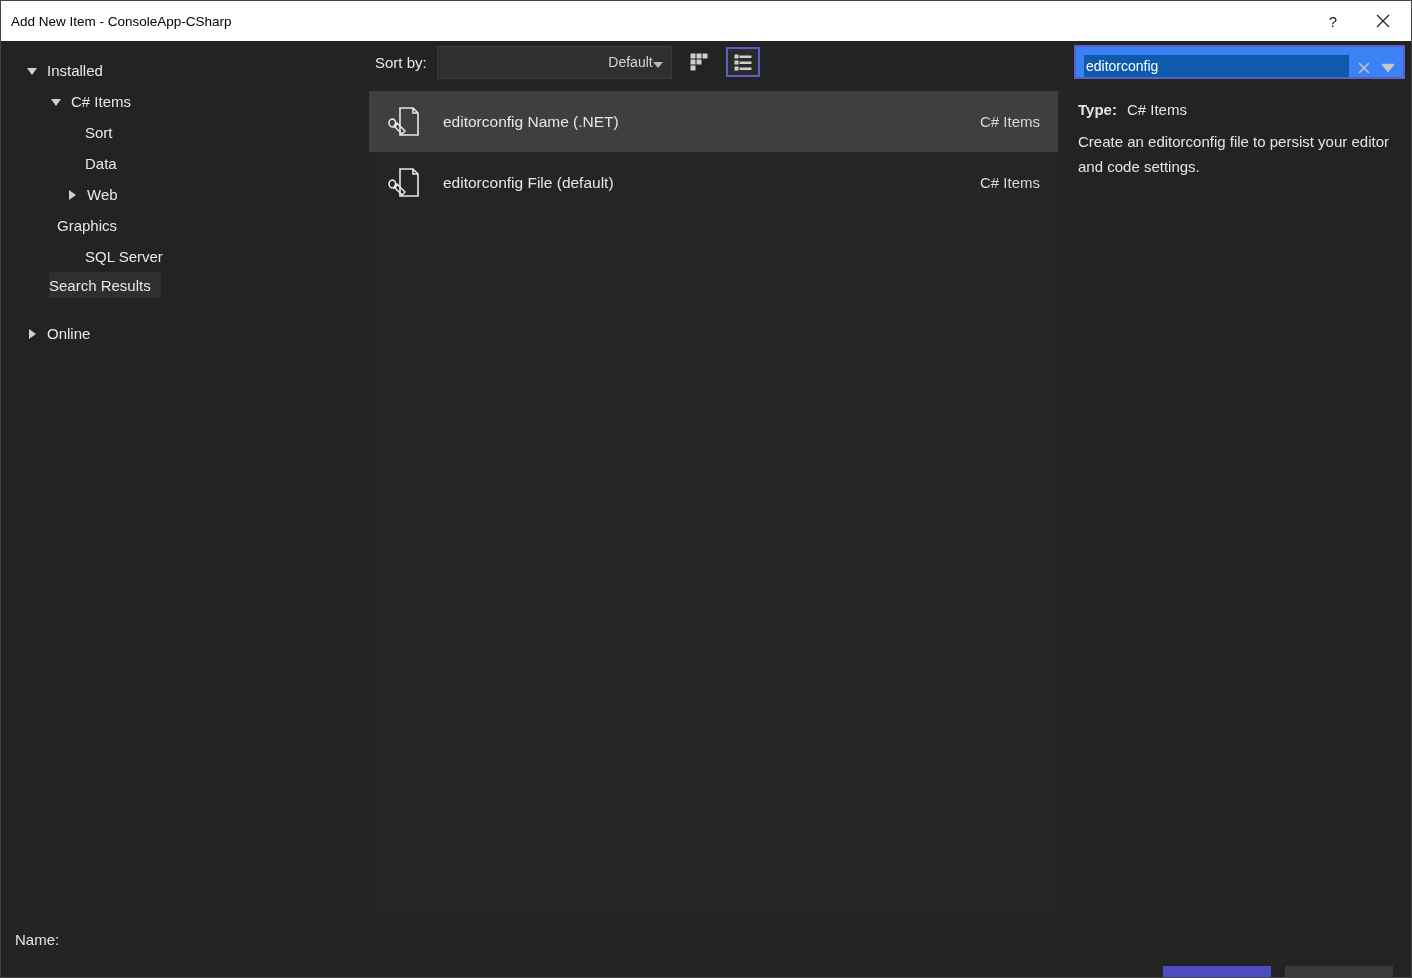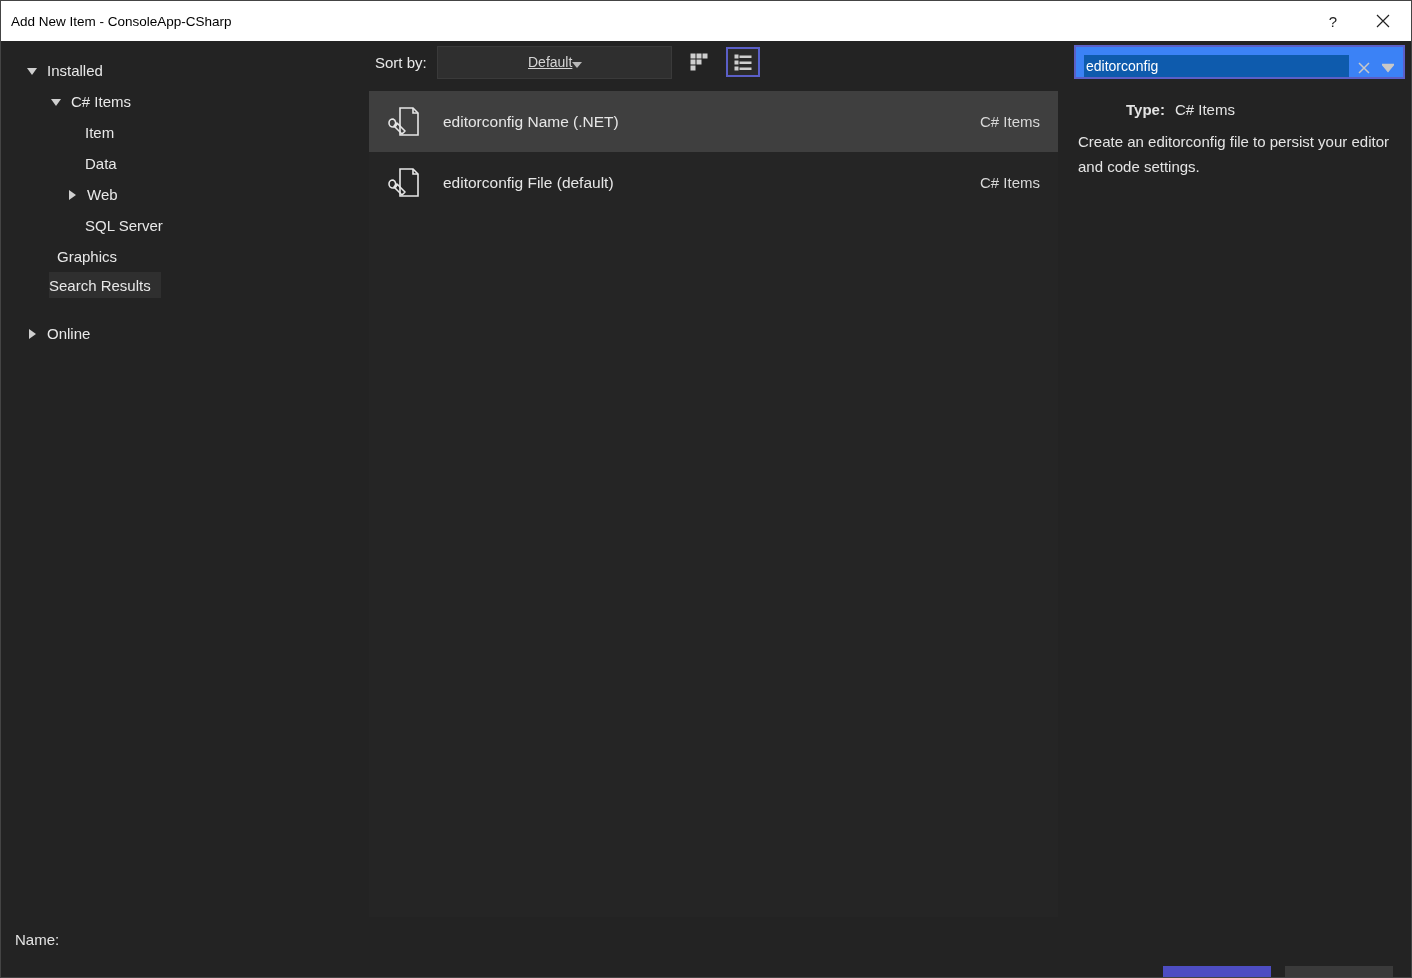--- a/index.html
+++ b/index.html
@@ -92,9 +92,8 @@
     width: 235px;
     display: flex;
     align-items: center;
-    justify-content: center;
+    justify-content: flex-end;
     padding: 0 8px 0 10px;
-    text-decoration: underline;
   }
   .sortby-select .chev { width: 10px; height: 10px; }
   .sortby-select .chev svg { width: 10px; height: 10px; fill: #b8b8b8; }

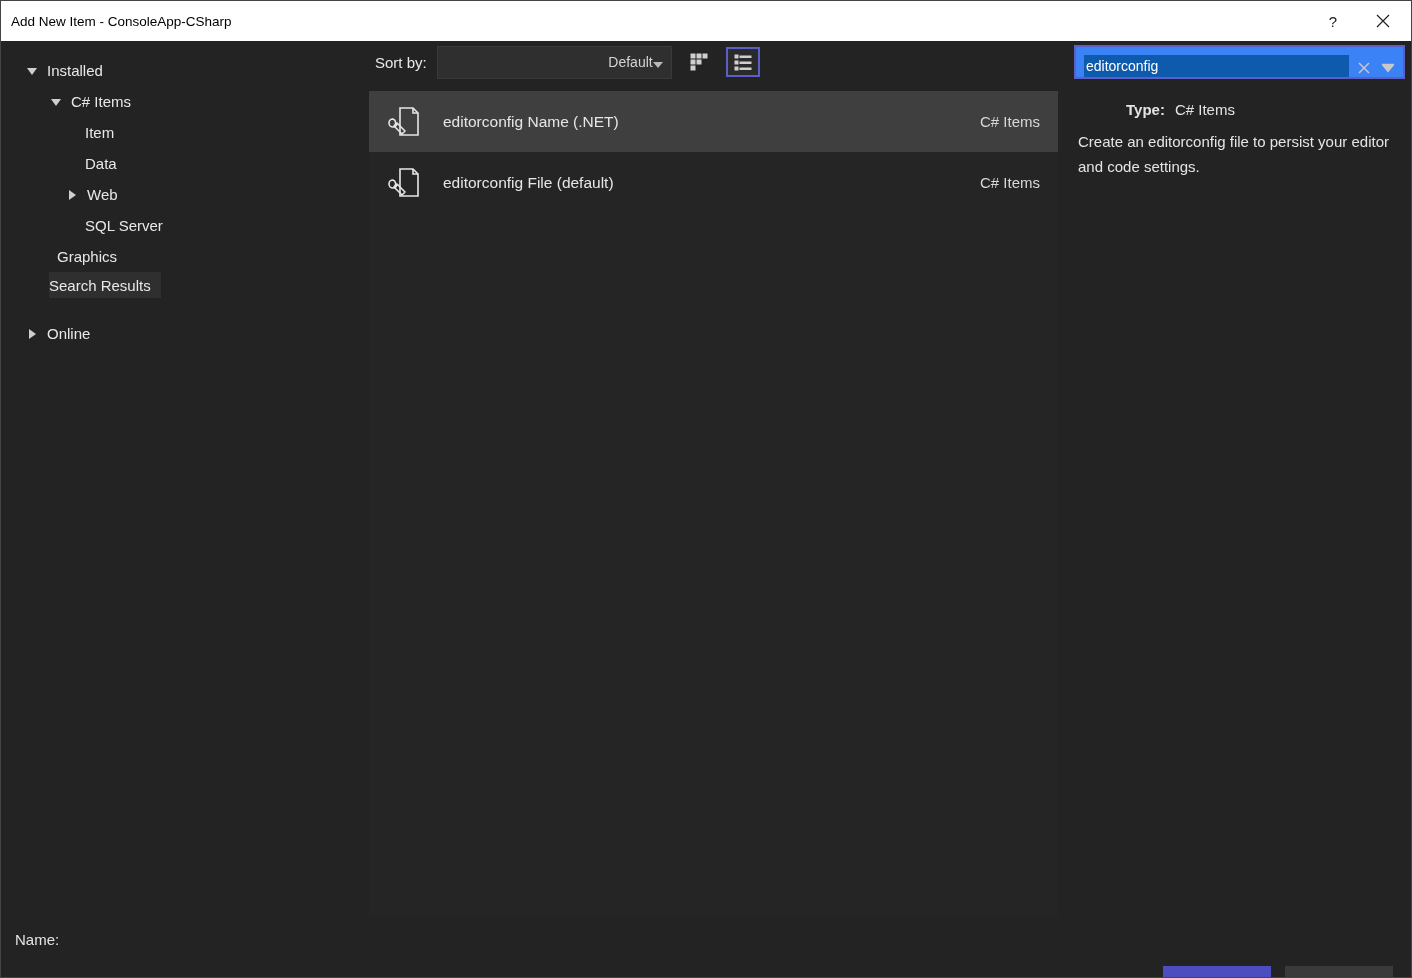--- a/index.html
+++ b/index.html
@@ -175,7 +175,7 @@
     line-height: 1.7;
   }
   .info-row { display: flex; gap: 10px; }
-  .info-label { font-weight: 600; margin-left: 48px; }
+  .info-label { font-weight: 600; }
   .info-desc { margin-top: 6px; max-width: 330px; }
 
   

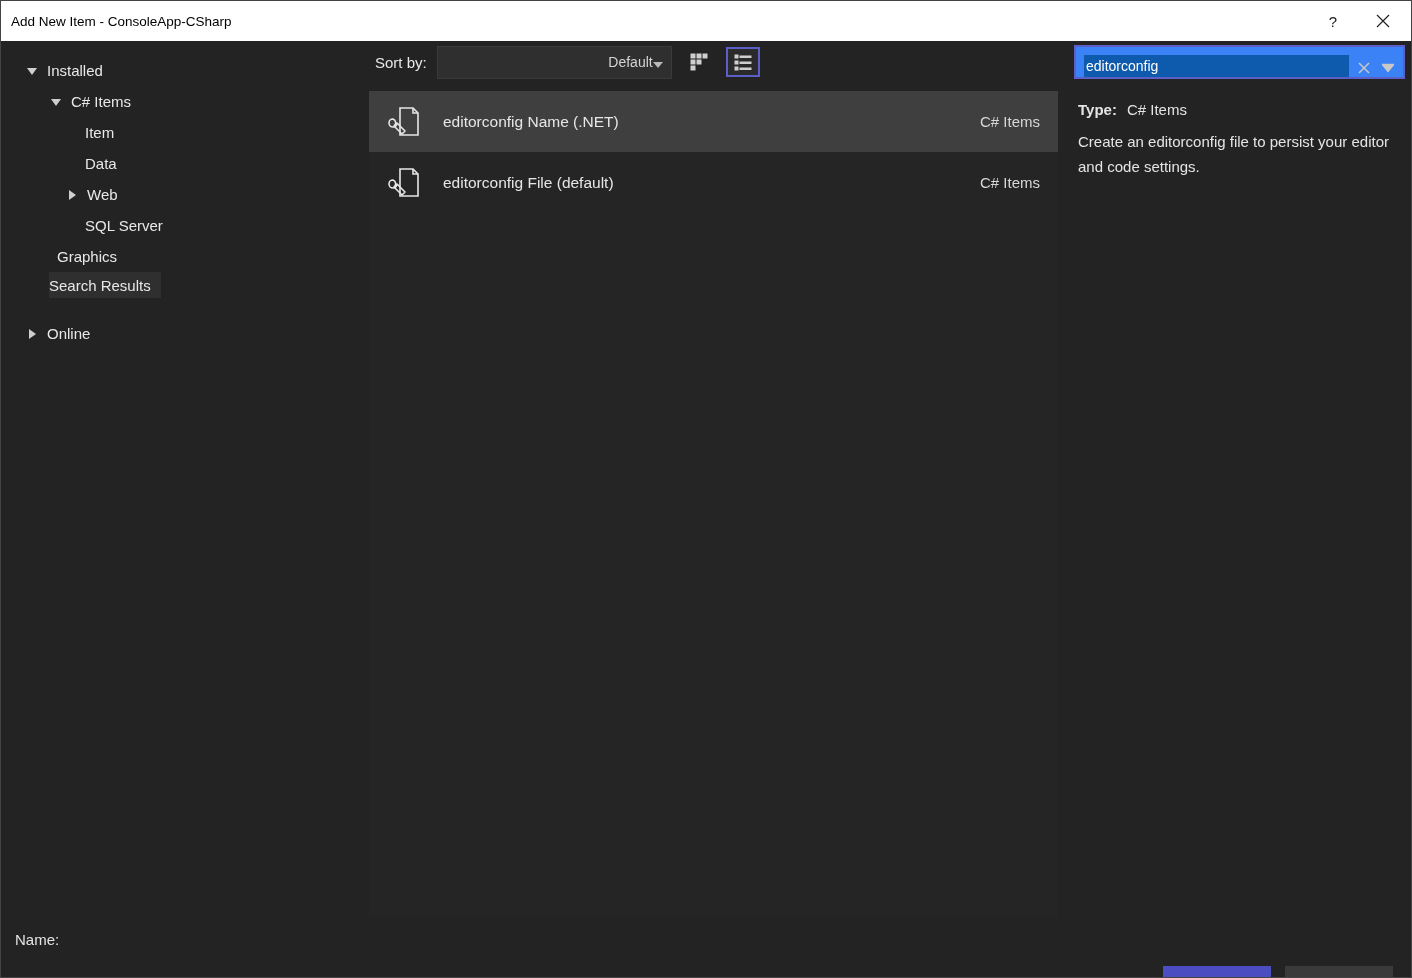--- a/index.html
+++ b/index.html
@@ -256,7 +256,7 @@
       <span class="tree-label">C# Items</span>
     </div>
     <div class="tree-row lvl3">
-      <span class="tree-label">Item</span>
+      <span class="tree-label">Sort</span>
     </div>
     <div class="tree-row lvl3">
       <span class="tree-label">Data</span>

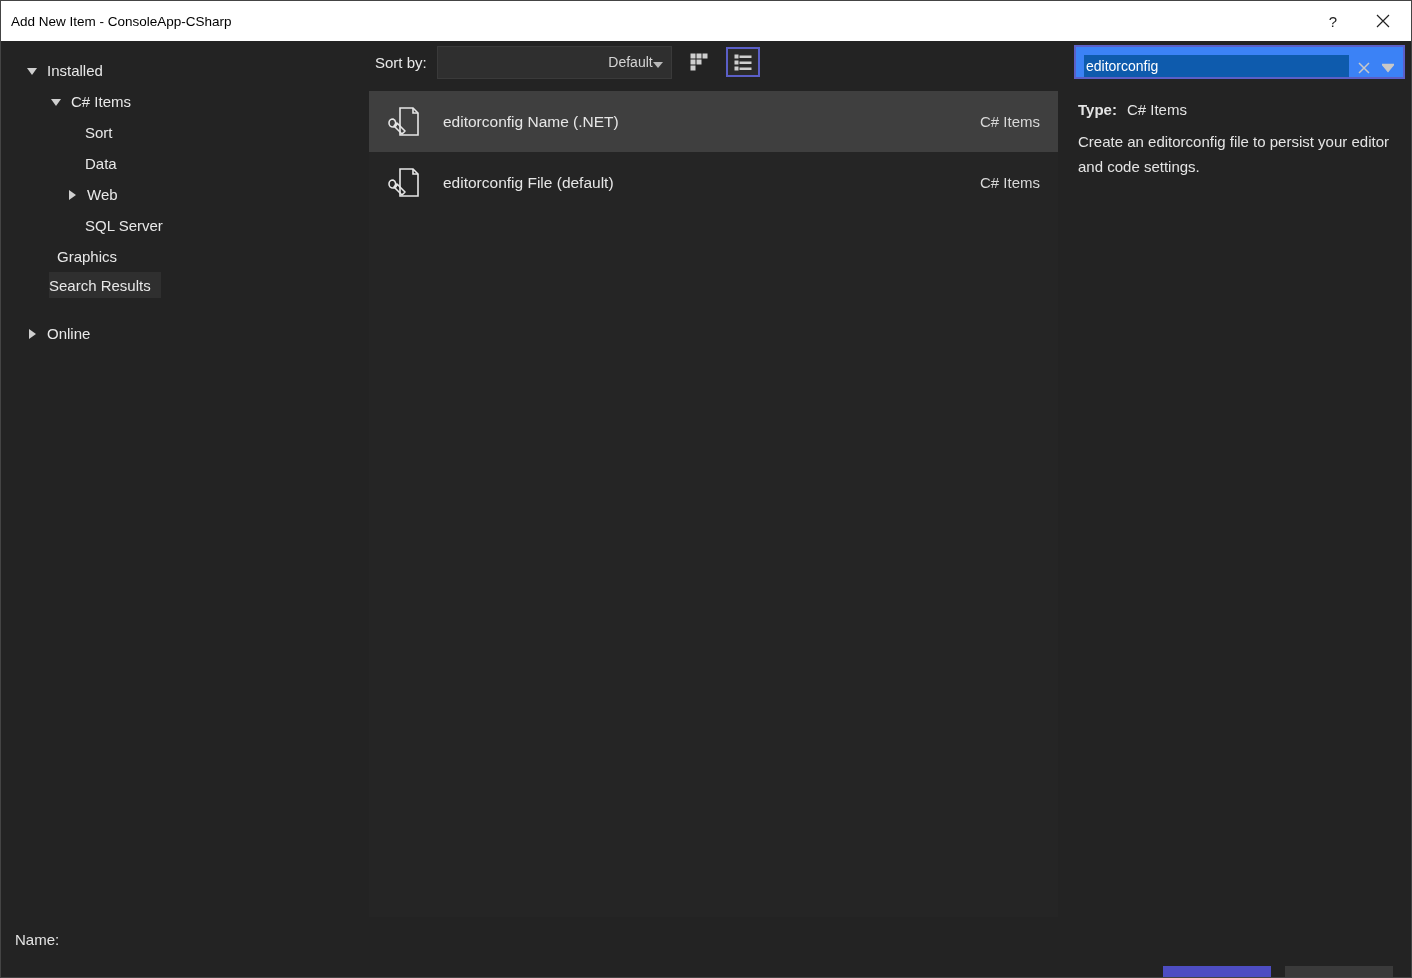--- a/index.html
+++ b/index.html
@@ -269,11 +269,11 @@
         </span>
       <span class="tree-label">Web</span>
     </div>
+    <div class="tree-row lvl2" style="padding-left:48px">
+      <span class="tree-label">Graphics</span>
+    </div>
     <div class="tree-row lvl3">
       <span class="tree-label">SQL Server</span>
-    </div>
-    <div class="tree-row lvl2" style="padding-left:48px">
-      <span class="tree-label">Graphics</span>
     </div>
     <div class="tree-row selected">
       <span class="tree-label">Search Results</span>

